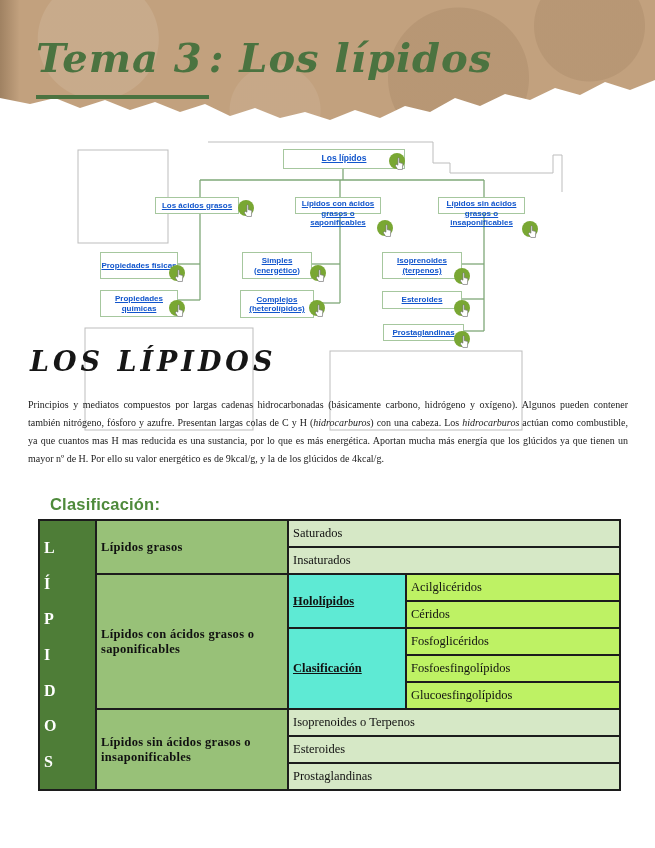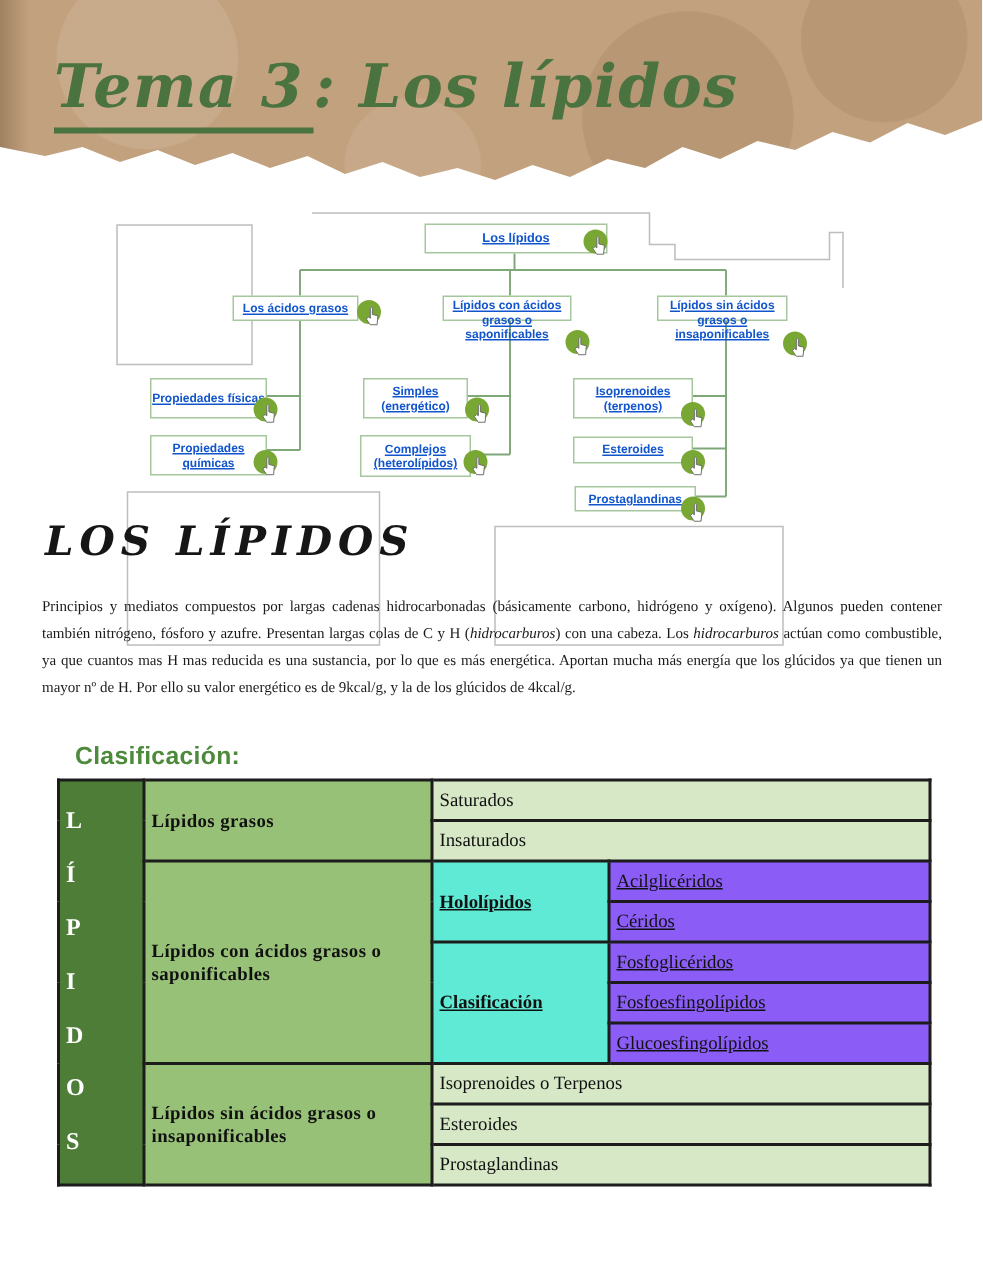--- a/index.html
+++ b/index.html
@@ -23,7 +23,7 @@
   .main-title{position:absolute;left:36px;top:34px;
     font-family:"DejaVu Serif",serif;font-style:italic;font-weight:bold;
     font-size:40px;color:#4b7340;letter-spacing:1px;white-space:nowrap;}
-  .main-title .u{border-bottom:4px solid #4b7340;padding-bottom:4px;padding-right:6px;}
+  .main-title .u{border-bottom:4px solid #4b7340;padding-bottom:14px;padding-right:6px;}
 
   
   .script-h{position:absolute;font-family:"DejaVu Serif",serif;font-style:italic;

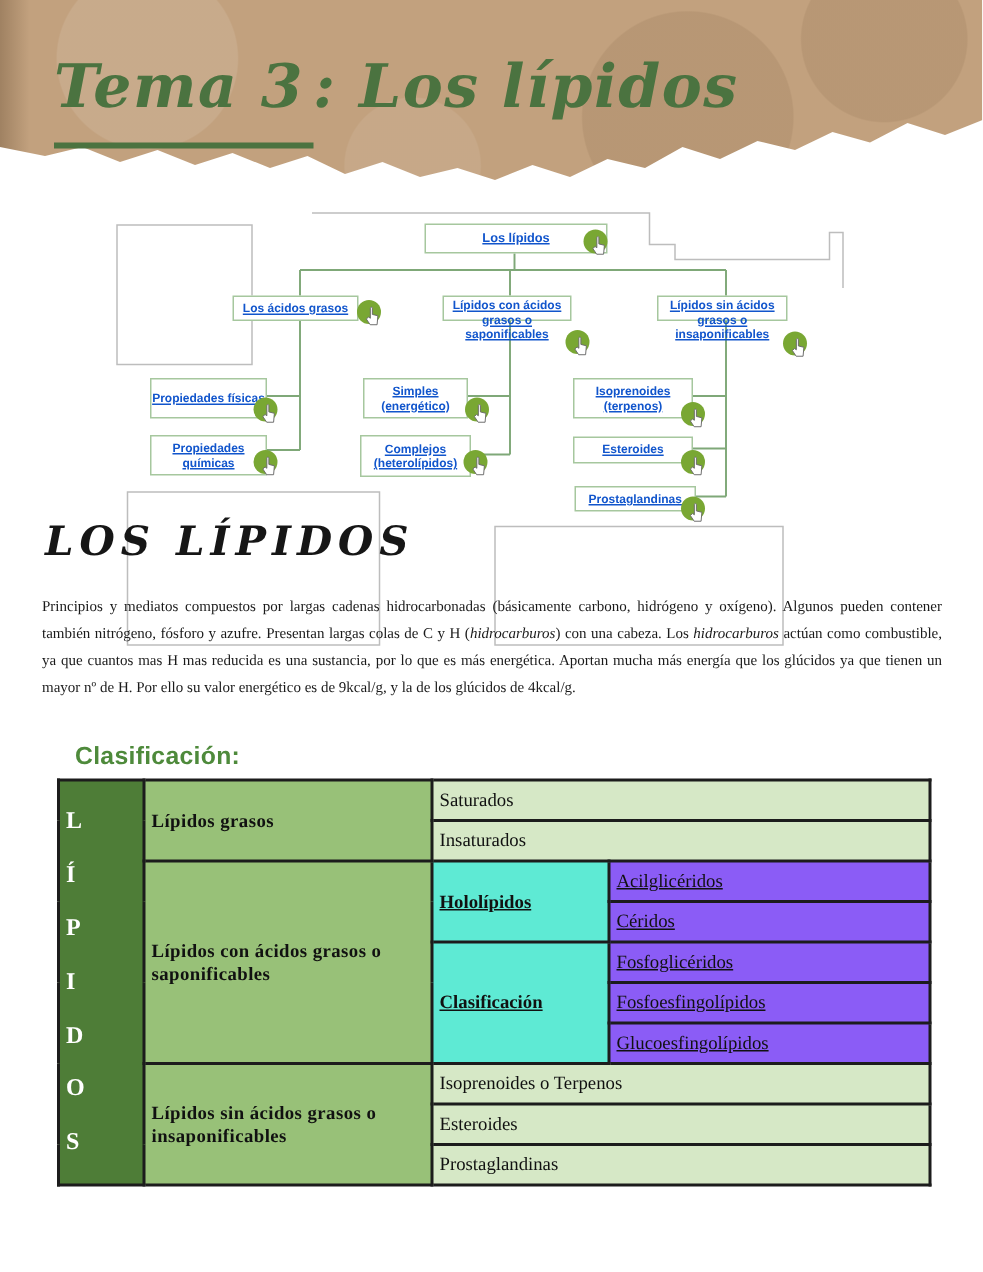--- a/index.html
+++ b/index.html
@@ -62,7 +62,7 @@
   td.c1{background:#4e7d37;width:47px;}
   td.c2{background:#98c178;width:182px;font-weight:bold;font-size:12.5px;letter-spacing:.3px;}
   td.c3{background:#5eead4;width:108px;font-weight:bold;text-decoration:underline;font-size:13px;}
-  td.c4{background:#8b5cf6;width:204px;text-decoration:underline;}
+  td.c4{background:#bef264;width:204px;}
   td.span34{background:#d6e8c6;}
   .letters{display:flex;flex-direction:column;justify-content:space-between;
     height:232px;padding:6px 0;color:#fff;font-weight:bold;font-size:16px;

